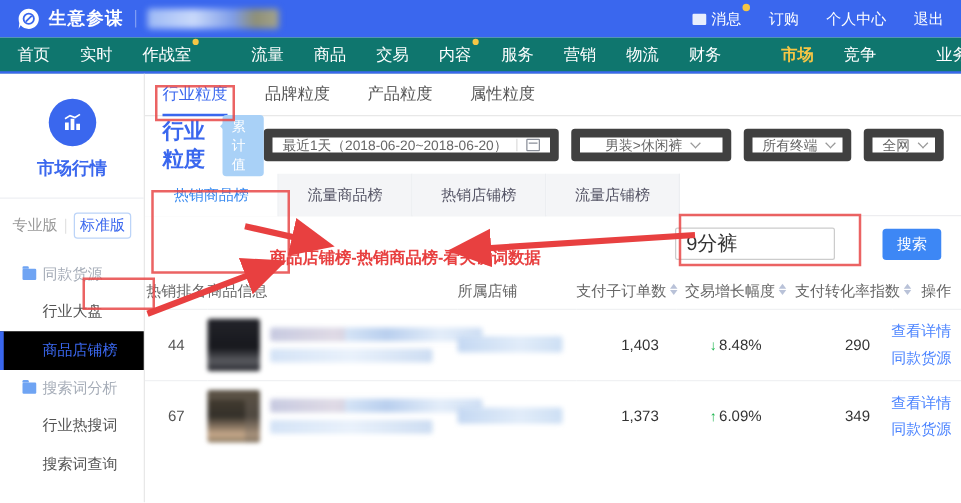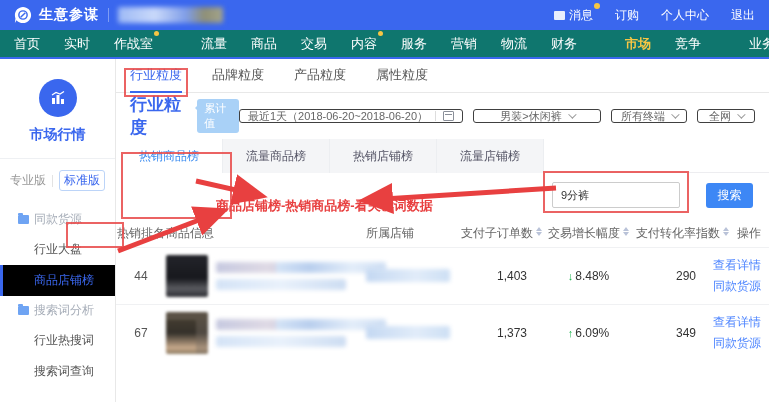--- a/index.html
+++ b/index.html
@@ -56,7 +56,7 @@
   .badge { margin-left:10px; background:#a9d1f7; color:#fff; font-size:11px; padding:2px 7px; border-radius:3px; position:relative; }
   .badge:before { content:""; position:absolute; left:-5px; top:6px; border:3px solid transparent; border-right-color:#a9d1f7; }
   .head-controls { margin-left:auto; display:flex; align-items:center; gap:10px; font-size:11px; color:#666; }
-  .ctrl-box { border:1px solid #404040; border-radius:3px; height:14px; display:flex; align-items:center; padding:0 8px; cursor:pointer; background:#fff; white-space:nowrap; }
+  .ctrl-box { border:7px solid #404040; border-radius:3px; height:26px; display:flex; align-items:center; padding:0 8px; cursor:pointer; background:#fff; white-space:nowrap; }
   .date-box .cal { margin-left:7px; padding-left:7px; border-left:1px solid #ddd; display:flex; align-items:center; }
   .cal-glyph { width:11px; height:10px; border:1px solid #8a8f99; border-radius:1px; position:relative; }
   .cal-glyph:before { content:""; position:absolute; top:2px; left:1px; right:1px; border-top:1px solid #8a8f99; }

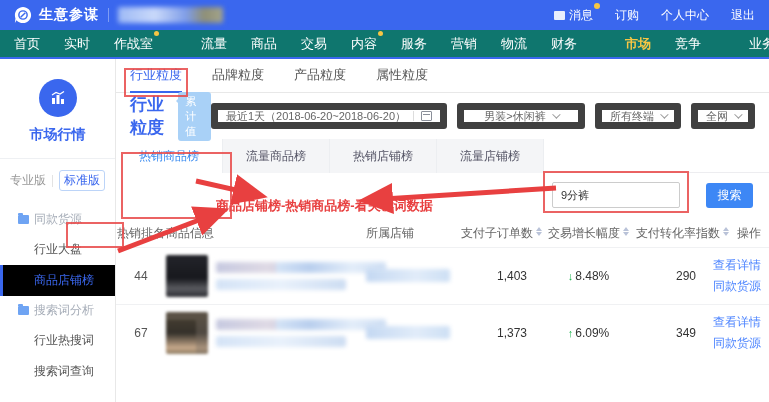--- a/index.html
+++ b/index.html
@@ -72,7 +72,7 @@
 
   
   .search-row { height:48px; position:relative; }
-  .search-input { position:absolute; left:436px; top:9px; width:128px; height:26px; border:1px solid #ccc; border-radius:2px; font-size:11px; color:#333; padding:0 8px; outline:none; font-family:inherit; }
+  .search-input { position:absolute; left:424px; top:9px; width:128px; height:26px; border:1px solid #ccc; border-radius:2px; font-size:16px; color:#333; padding:0 8px; outline:none; font-family:inherit; }
   .search-btn { position:absolute; left:590px; top:10px; width:47px; height:25px; background:#3d87f5; color:#fff; border:none; border-radius:3px; font-size:12px; cursor:pointer; font-family:inherit; }
 
   

